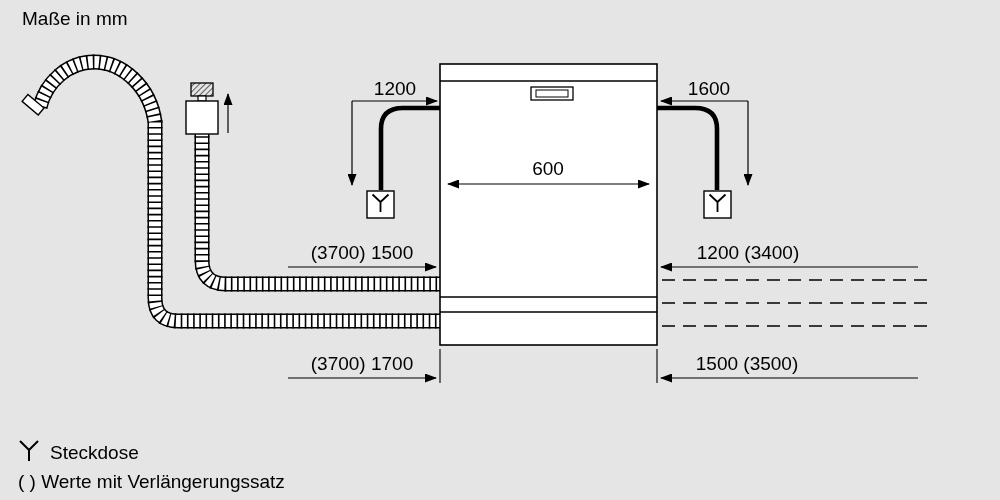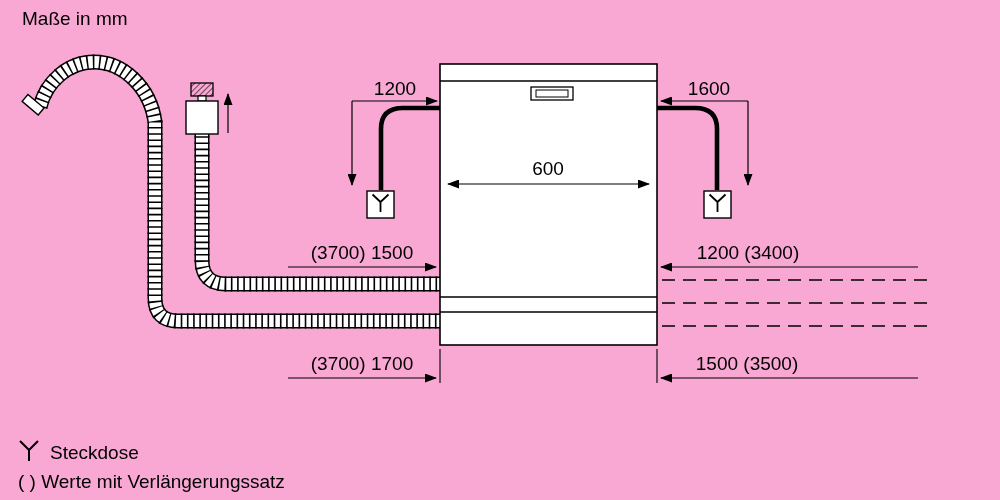--- a/index.html
+++ b/index.html
@@ -3,7 +3,7 @@
 <meta charset="utf-8">
 <style>
   html,body{margin:0;padding:0;background:#ffffff;}
-  .stage{position:relative;width:1000px;height:500px;background:#f9a8d4;overflow:hidden;}
+  .stage{position:relative;width:1000px;height:500px;background:#e5e5e5;overflow:hidden;}
   svg text{font-family:"Liberation Sans", sans-serif;font-size:19px;fill:#000;}
   .mid{text-anchor:middle;}
 </style>

